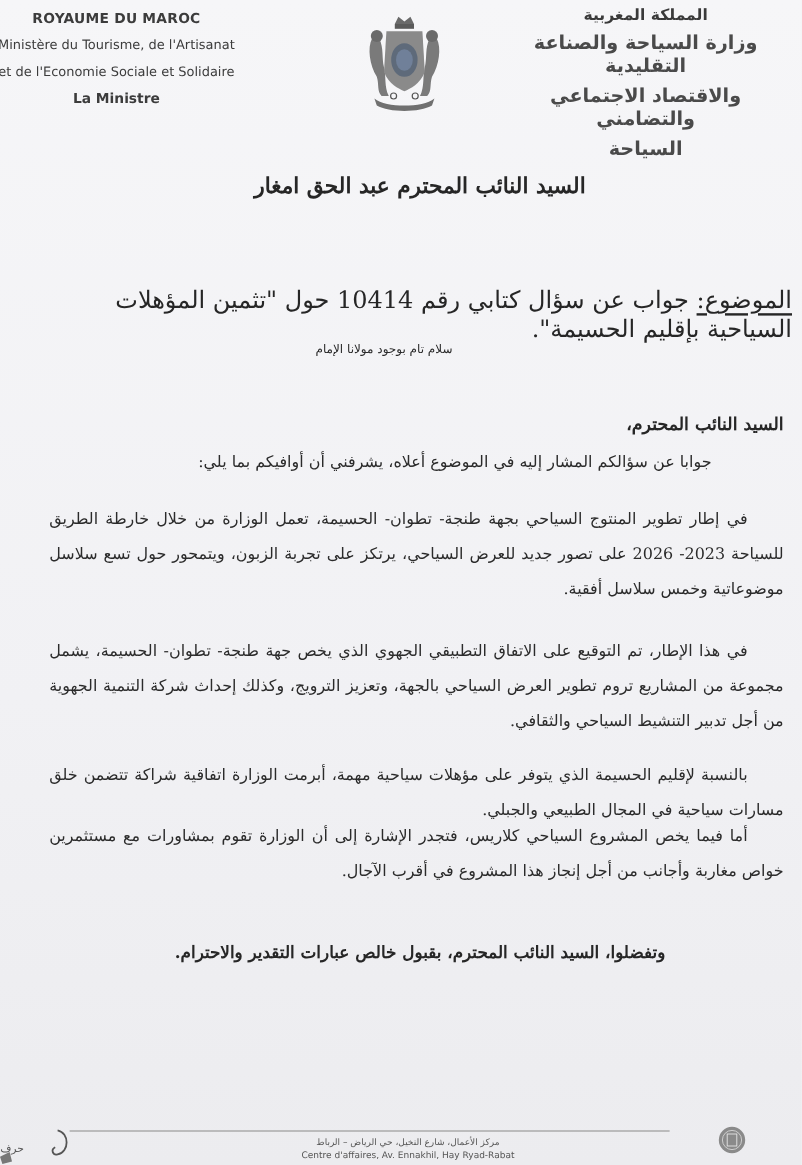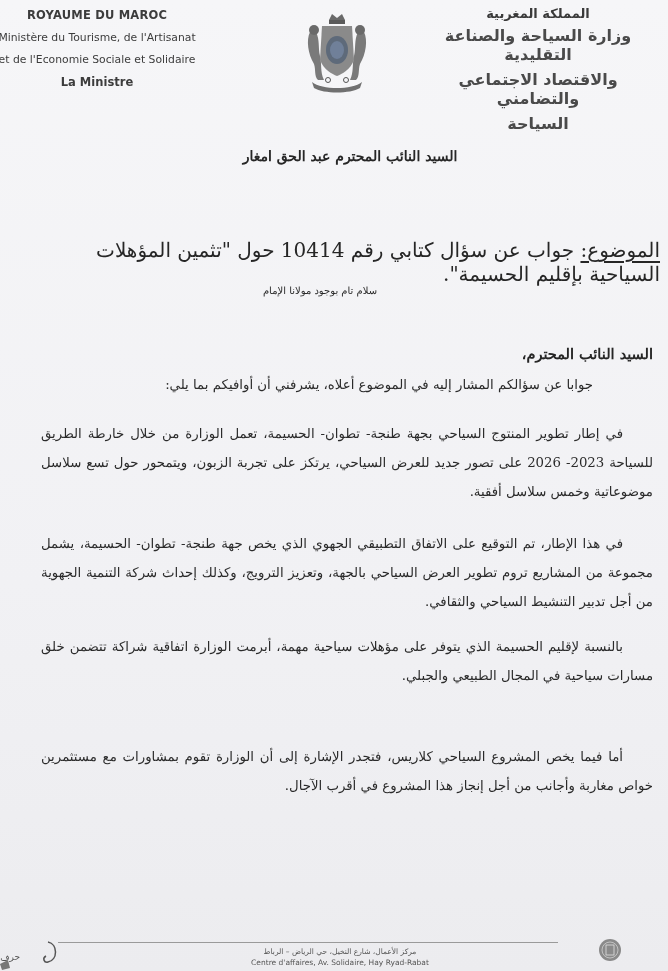--- a/index.html
+++ b/index.html
@@ -90,7 +90,7 @@
     left: 200px;
     width: 300px;
     text-align: center;
-    font-size: 14px;
+    font-size: 18px;
     font-weight: bold;
     line-height: 28px;
     color: #262626;

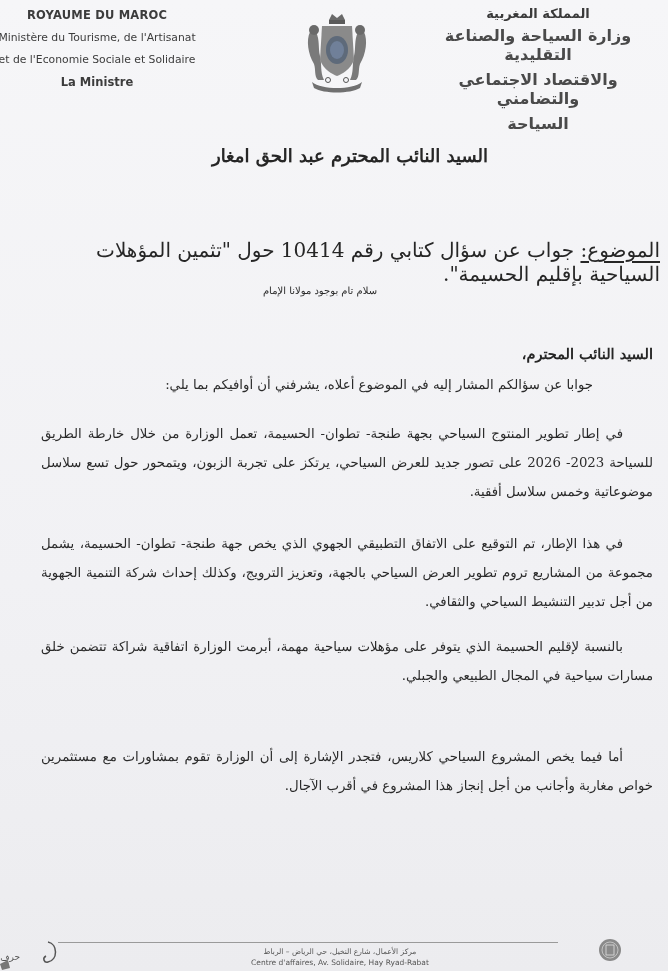--- a/index.html
+++ b/index.html
@@ -146,7 +146,7 @@
   .p1 { top: 419px; }
   .p2 { top: 529px; }
   .p3 { top: 632px; }
-  .p4 { top: 742px; }
+  .p4 { top: 683px; }
 
   .closing {
     position: absolute;

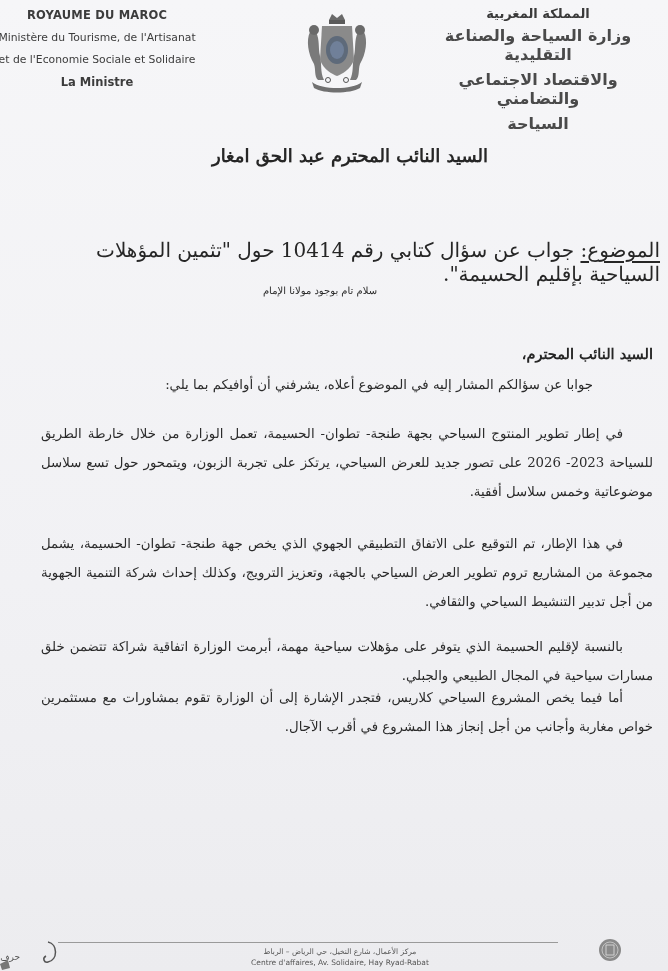--- a/index.html
+++ b/index.html
@@ -293,6 +293,7 @@
   <div class="para p3 rtl">بالنسبة لإقليم الحسيمة الذي يتوفر على مؤهلات سياحية مهمة، أبرمت الوزارة اتفاقية شراكة تتضمن خلق مسارات سياحية في المجال الطبيعي والجبلي.</div>
   <div class="para p4 rtl">أما فيما يخص المشروع السياحي كلاريس، فتجدر الإشارة إلى أن الوزارة تقوم بمشاورات مع مستثمرين خواص مغاربة وأجانب من أجل إنجاز هذا المشروع في أقرب الآجال.</div>
 
+  <div class="closing rtl">وتفضلوا، السيد النائب المحترم، بقبول خالص عبارات التقدير والاحترام.</div>
 
 
   <div class="footer-rule"></div>

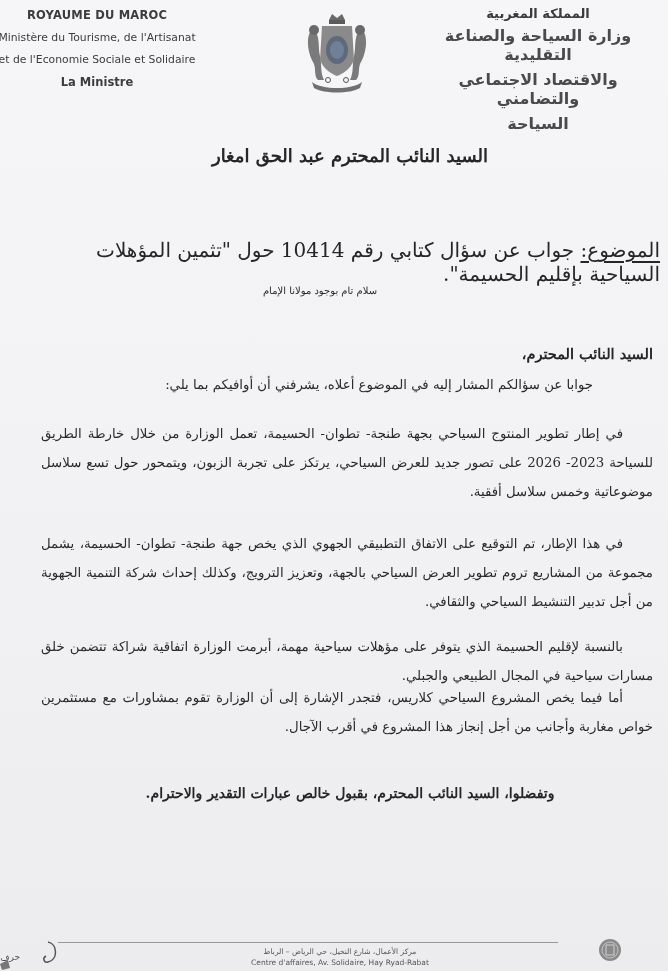--- a/index.html
+++ b/index.html
@@ -299,7 +299,7 @@
   <div class="footer-rule"></div>
   <div class="footer-addr">
     <div class="ar">مركز الأعمال، شارع النخيل، حي الرياض – الرباط</div>
-    <div>Centre d'affaires, Av. Solidaire, Hay Ryad-Rabat</div>
+    <div>Centre d'affaires, Av. Ennakhil, Hay Ryad-Rabat</div>
   </div>
 
   <svg class="footer-logo-left" viewBox="0 0 60 33">

